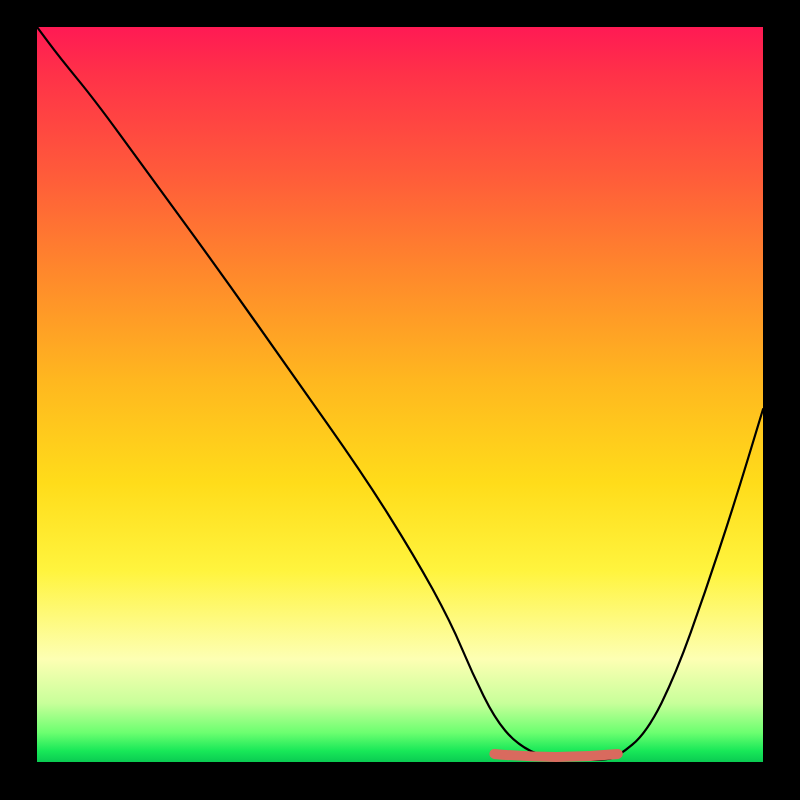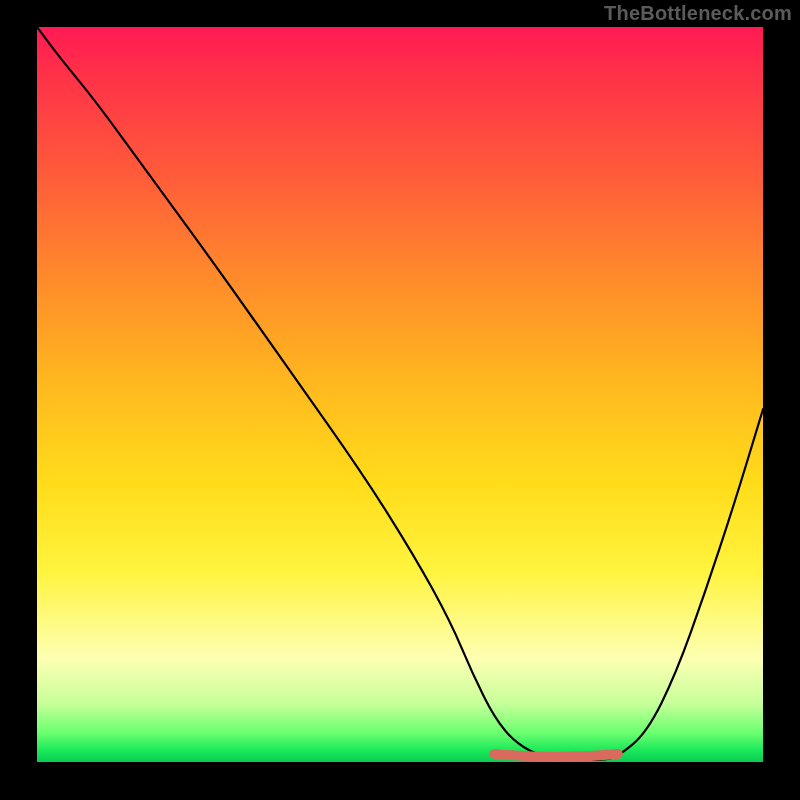--- a/index.html
+++ b/index.html
@@ -65,7 +65,6 @@
 <body>
 <div class="frame">
 
-  <div class="watermark">TheBottleneck.com</div>
 
   <div class="plot-area">
     <div class="gradient"></div>

